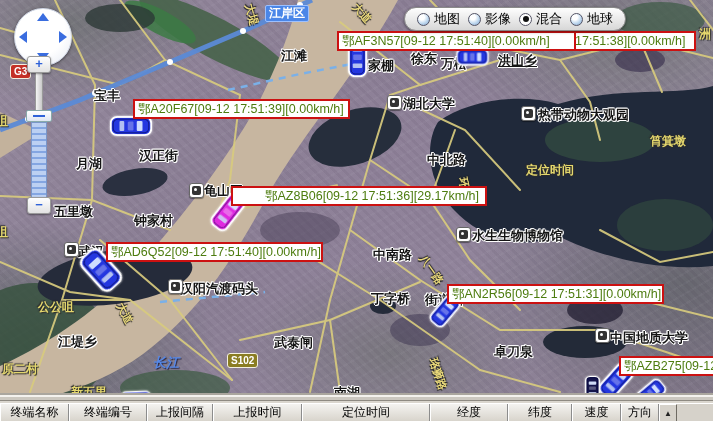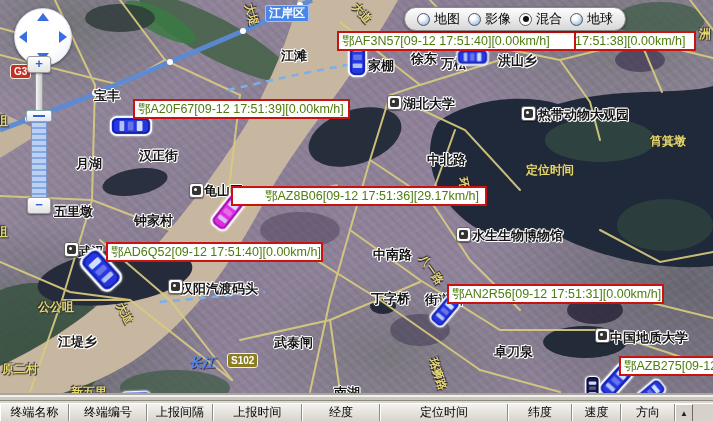--- a/index.html
+++ b/index.html
@@ -170,7 +170,7 @@
         <span class="mlabel white" style="left: 281px; top: 47px;">江滩</span>
         <span class="mlabel white" style="left: 368px; top: 57px;">家棚</span>
         <span class="mlabel white" style="left: 411px; top: 50px;">徐东</span>
-        <span class="mlabel white" style="left: 498px; top: 52px;">洪山乡</span>
+        <span class="mlabel white" style="left: 498px; top: 52px; text-decoration: underline;">洪山乡</span>
         <span class="mlabel white" style="left: 94px; top: 87px;">宝丰</span>
         <span class="mlabel white" style="left: 76px; top: 155px;">月湖</span>
         <span class="mlabel white" style="left: 139px; top: 147px;">汉正街</span>

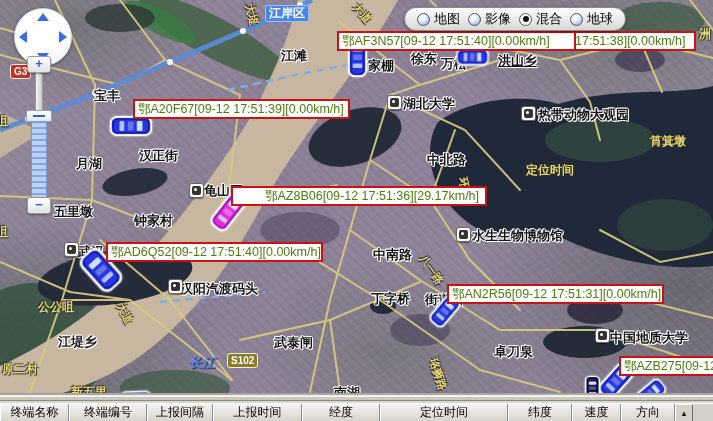--- a/index.html
+++ b/index.html
@@ -199,7 +199,7 @@
         <span class="mlabel yellow" style="left: 526px; top: 162px;">定位时间</span>
         <span class="mlabel yellow" style="left: 650px; top: 133px;">筲箕墩</span>
         <span class="mlabel yellow" style="left: 699px; top: 26px;">洲</span>
-        <span class="mlabel water" style="left: 153px; top: 354px; margin-left: 36px;">长江</span>
+        <span class="mlabel water" style="left: 153px; top: 354px;">长江</span>
         <span class="mlabel road" style="left: 256px; top: 2px; transform: rotate(75deg);">大堤</span>
         <span class="mlabel road" style="left: 360px; top: 0px; transform: rotate(48deg);">大道</span>
         <span class="mlabel road" style="left: 470px; top: 176px; transform: rotate(80deg);">环线</span>

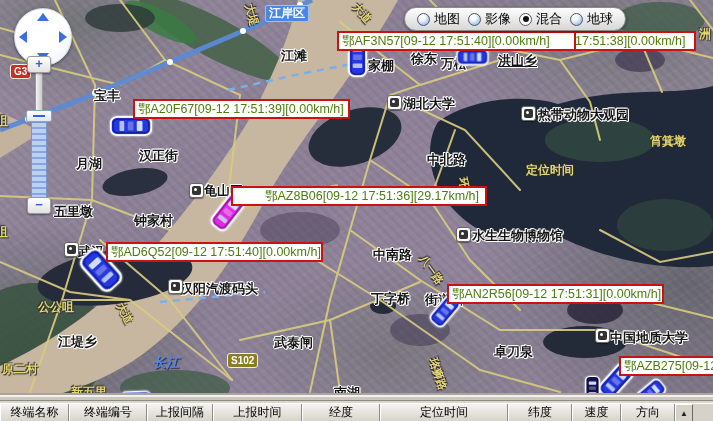--- a/index.html
+++ b/index.html
@@ -373,8 +373,8 @@
       <div class="hcell" style="width: 78px;">终端编号</div>
       <div class="hcell" style="width: 66px;">上报间隔</div>
       <div class="hcell" style="width: 89px;">上报时间</div>
+      <div class="hcell" style="width: 128px;">定位时间</div>
       <div class="hcell" style="width: 78px;">经度</div>
-      <div class="hcell" style="width: 128px;">定位时间</div>
       <div class="hcell" style="width: 64px;">纬度</div>
       <div class="hcell" style="width: 49px;">速度</div>
       <div class="hcell" style="width: 54px;">方向</div>

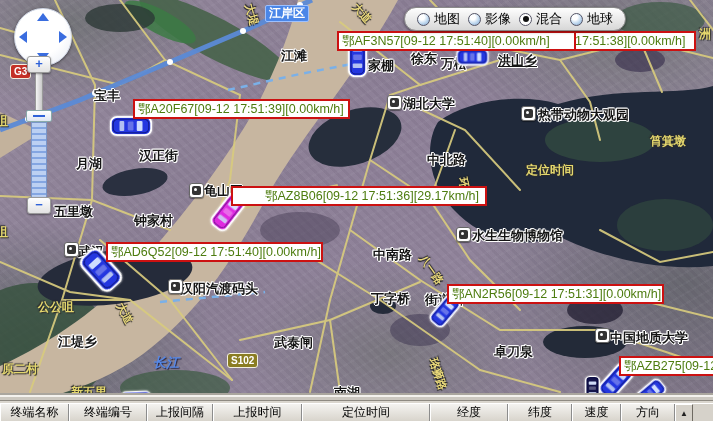--- a/index.html
+++ b/index.html
@@ -377,7 +377,7 @@
       <div class="hcell" style="width: 78px;">经度</div>
       <div class="hcell" style="width: 64px;">纬度</div>
       <div class="hcell" style="width: 49px;">速度</div>
-      <div class="hcell" style="width: 54px;">方向</div>
+      <div class="hcell" style="width: 38px;">方向</div>
       <div id="vscroll">▲</div>
     </div>
 </div>

